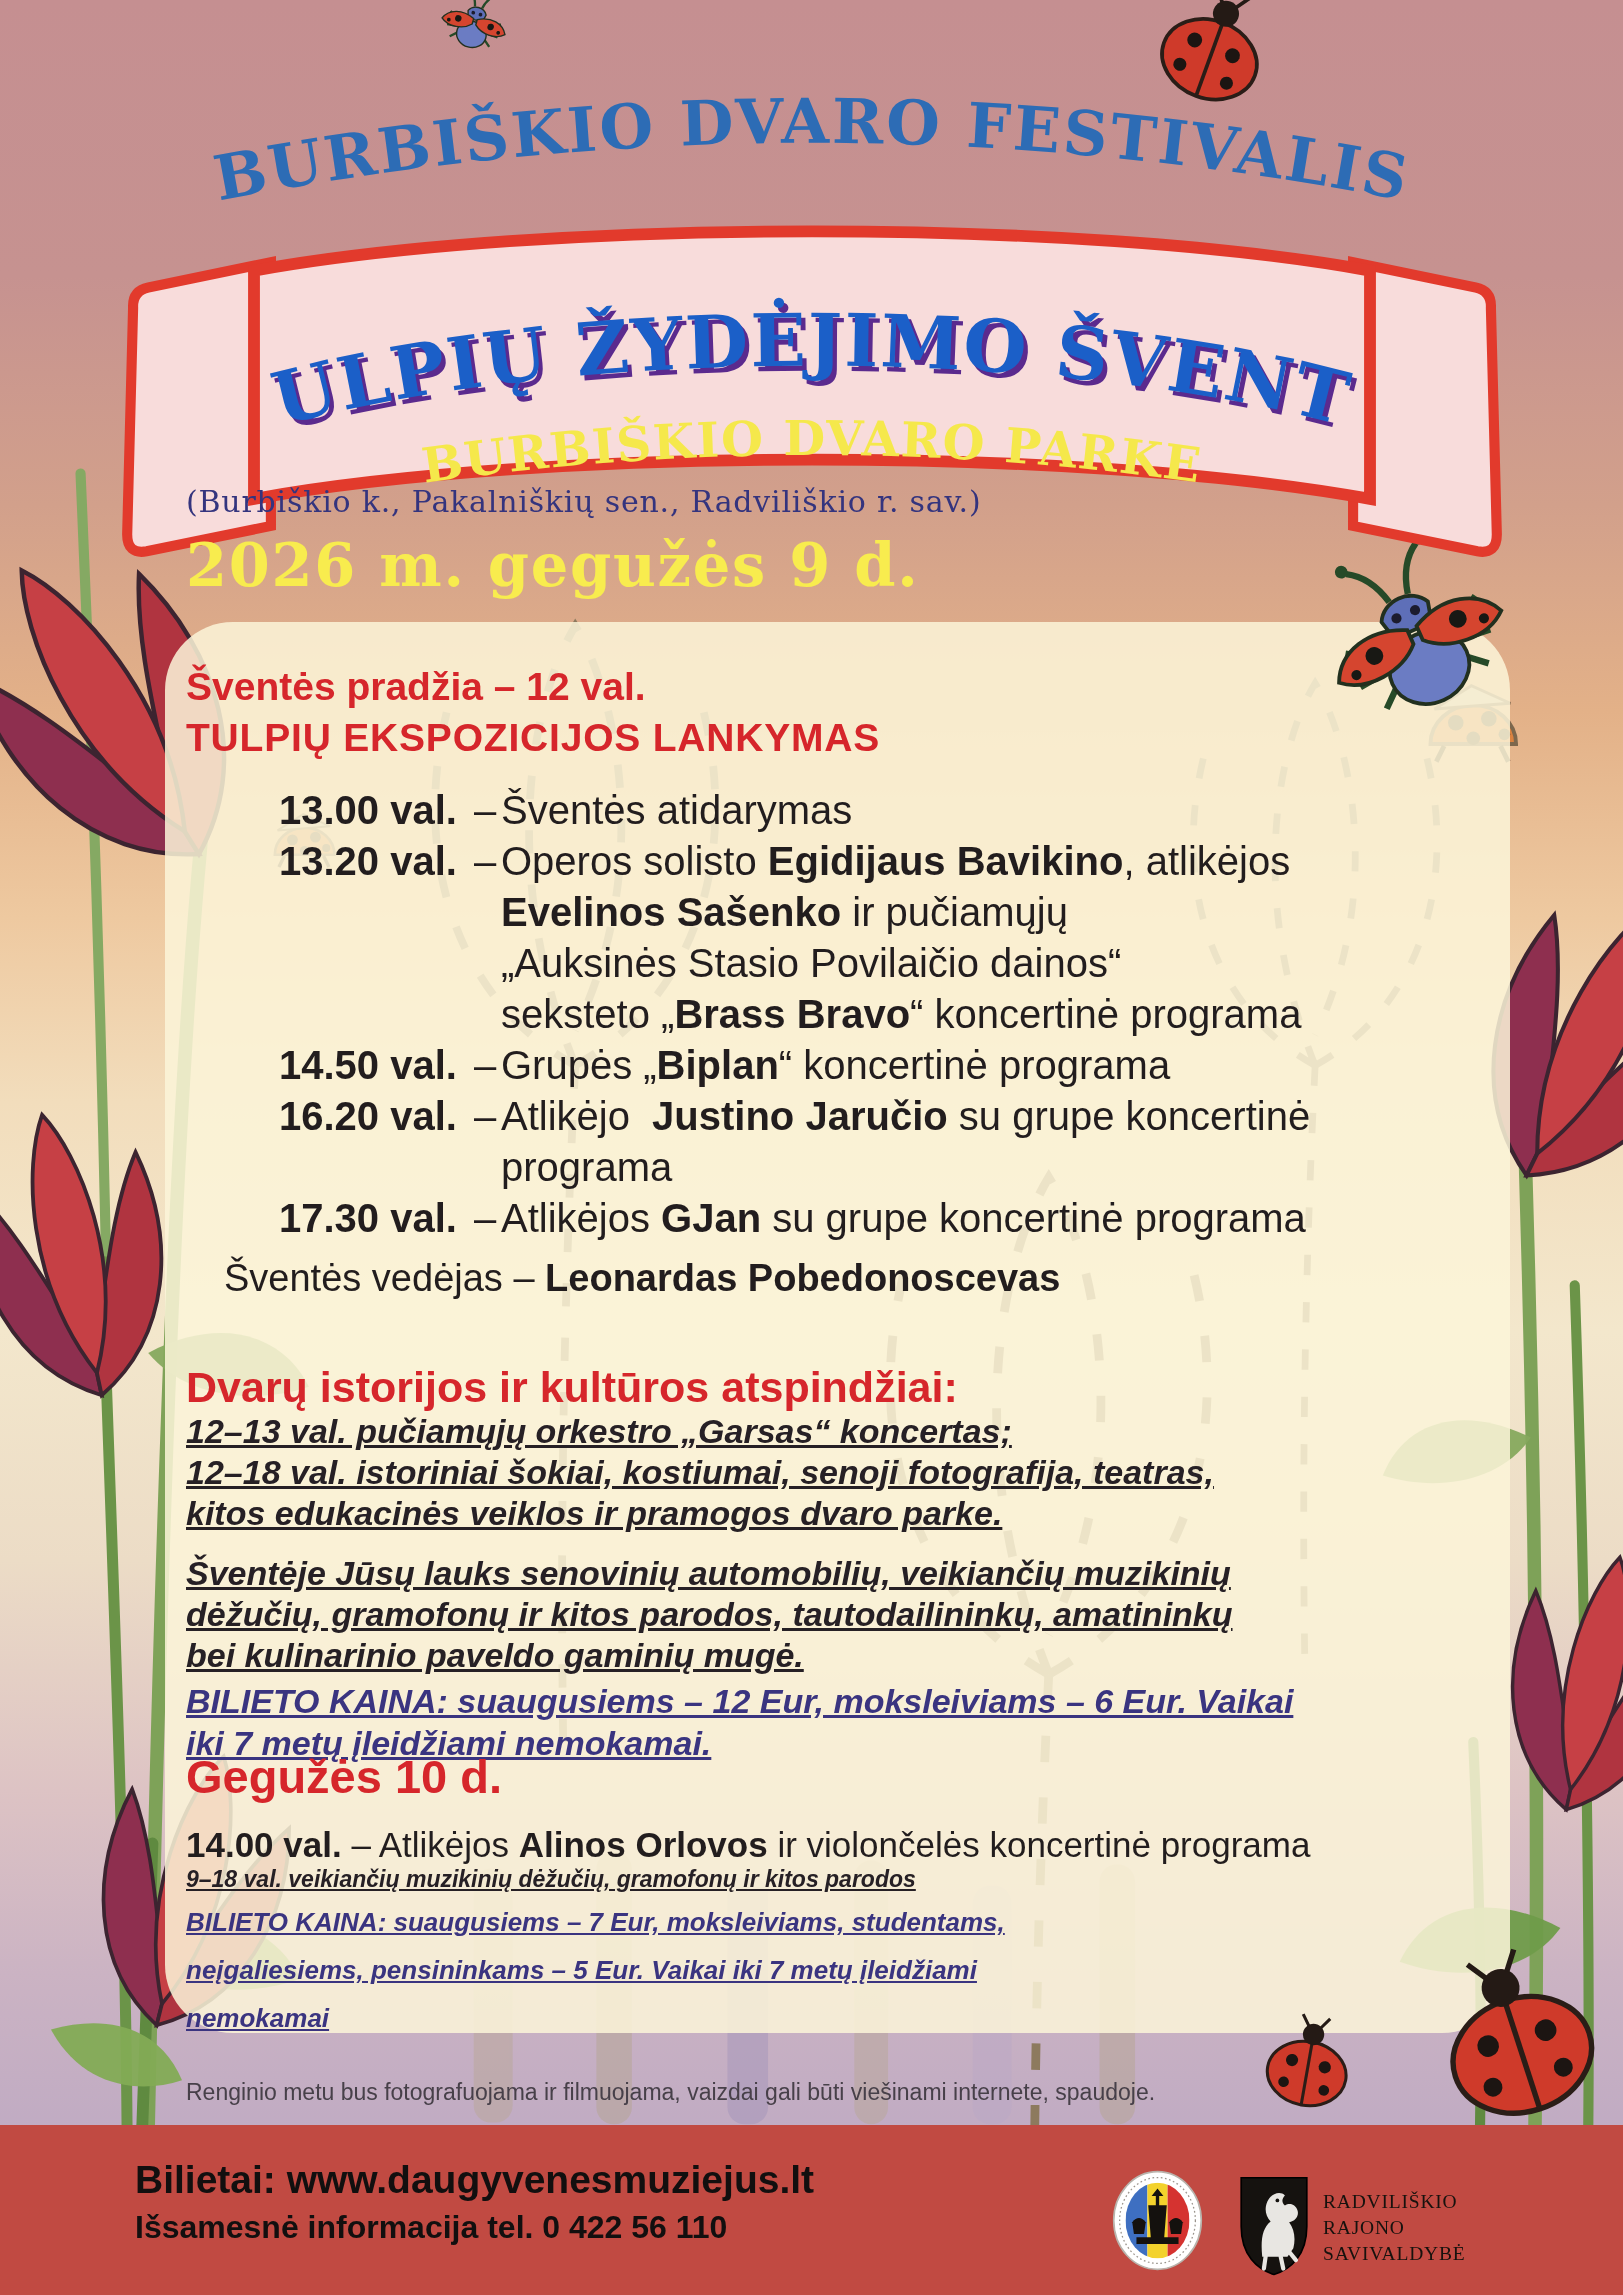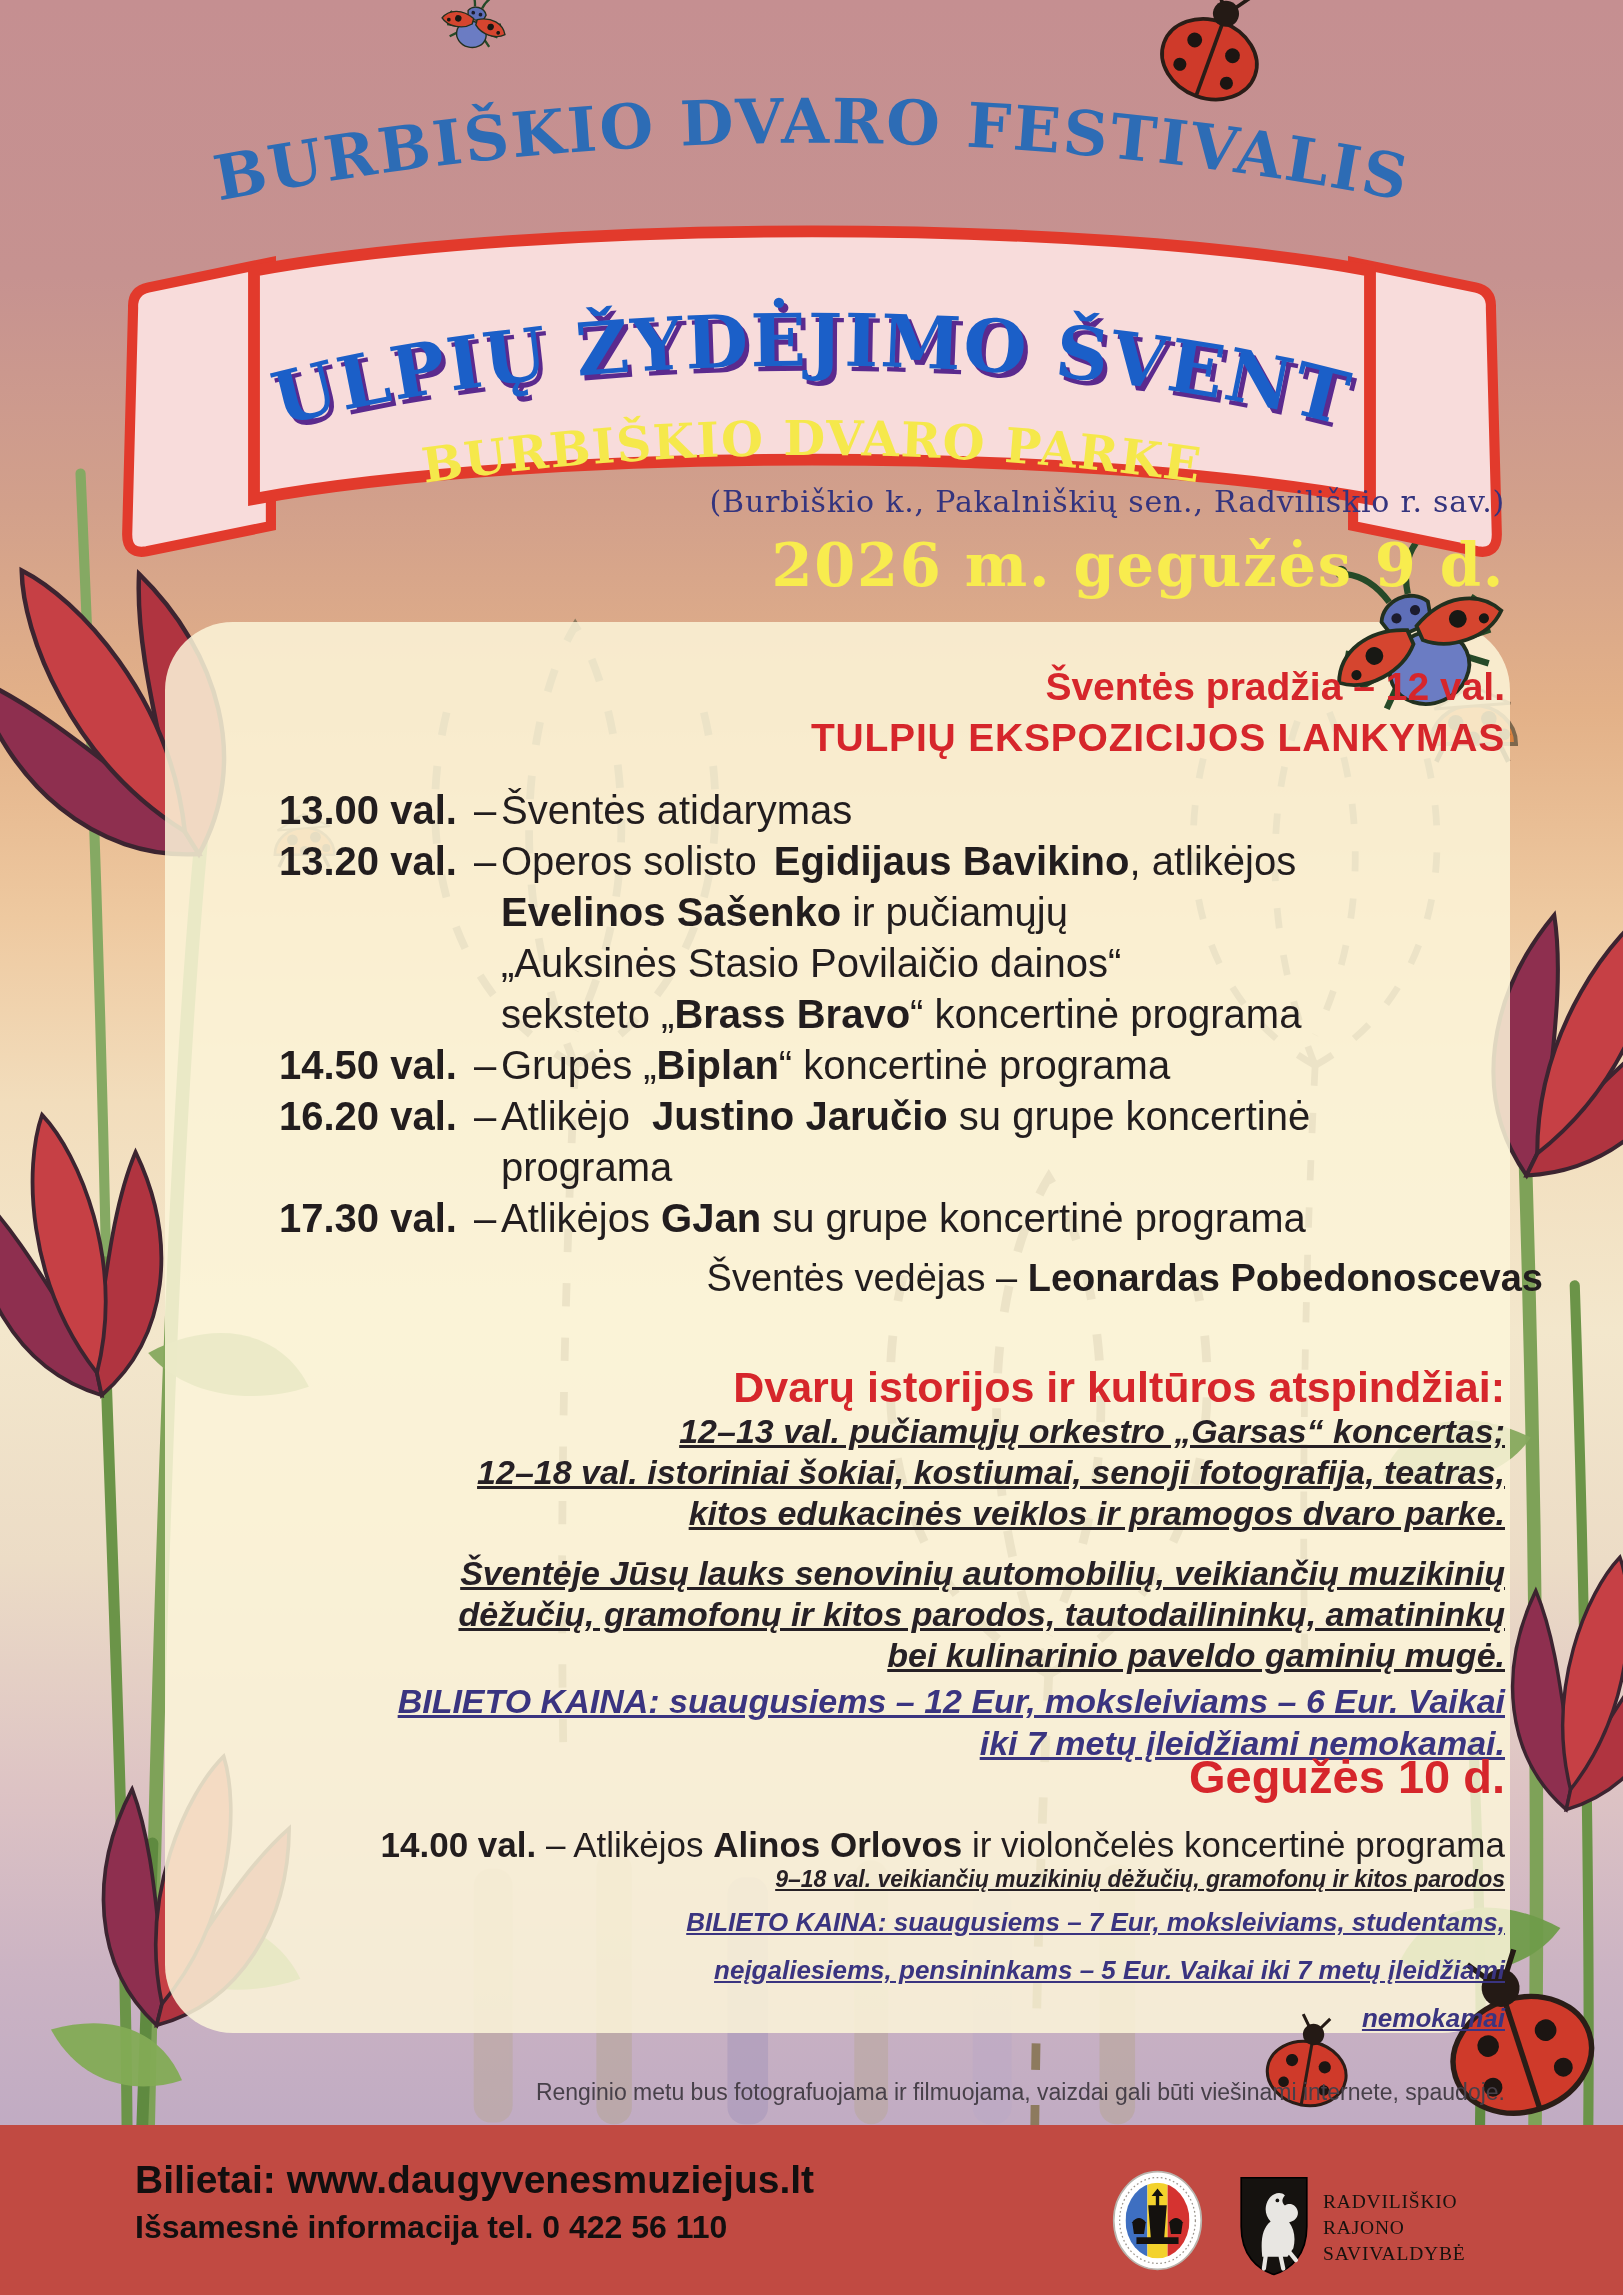--- a/index.html
+++ b/index.html
@@ -12,7 +12,7 @@
   .z1{z-index:1}.z3{z-index:3}.z4{z-index:4}
   .panel{left:165px;top:622px;width:1345px;height:1411px;border-radius:68px;
     background:rgba(252,244,216,0.86);z-index:2;}
-  .ctr{left:165px;width:1319px;text-align:right;padding-left:21px;z-index:4;}
+  .ctr{left:165px;width:1319px;text-align:left;padding-left:21px;z-index:4;}
   .red{color:#d6262b;}
   .serif{font-family:"DejaVu Serif","Liberation Serif",serif;}
   .address{top:484px;font-size:30px;color:#34347e;letter-spacing:0.8px;}

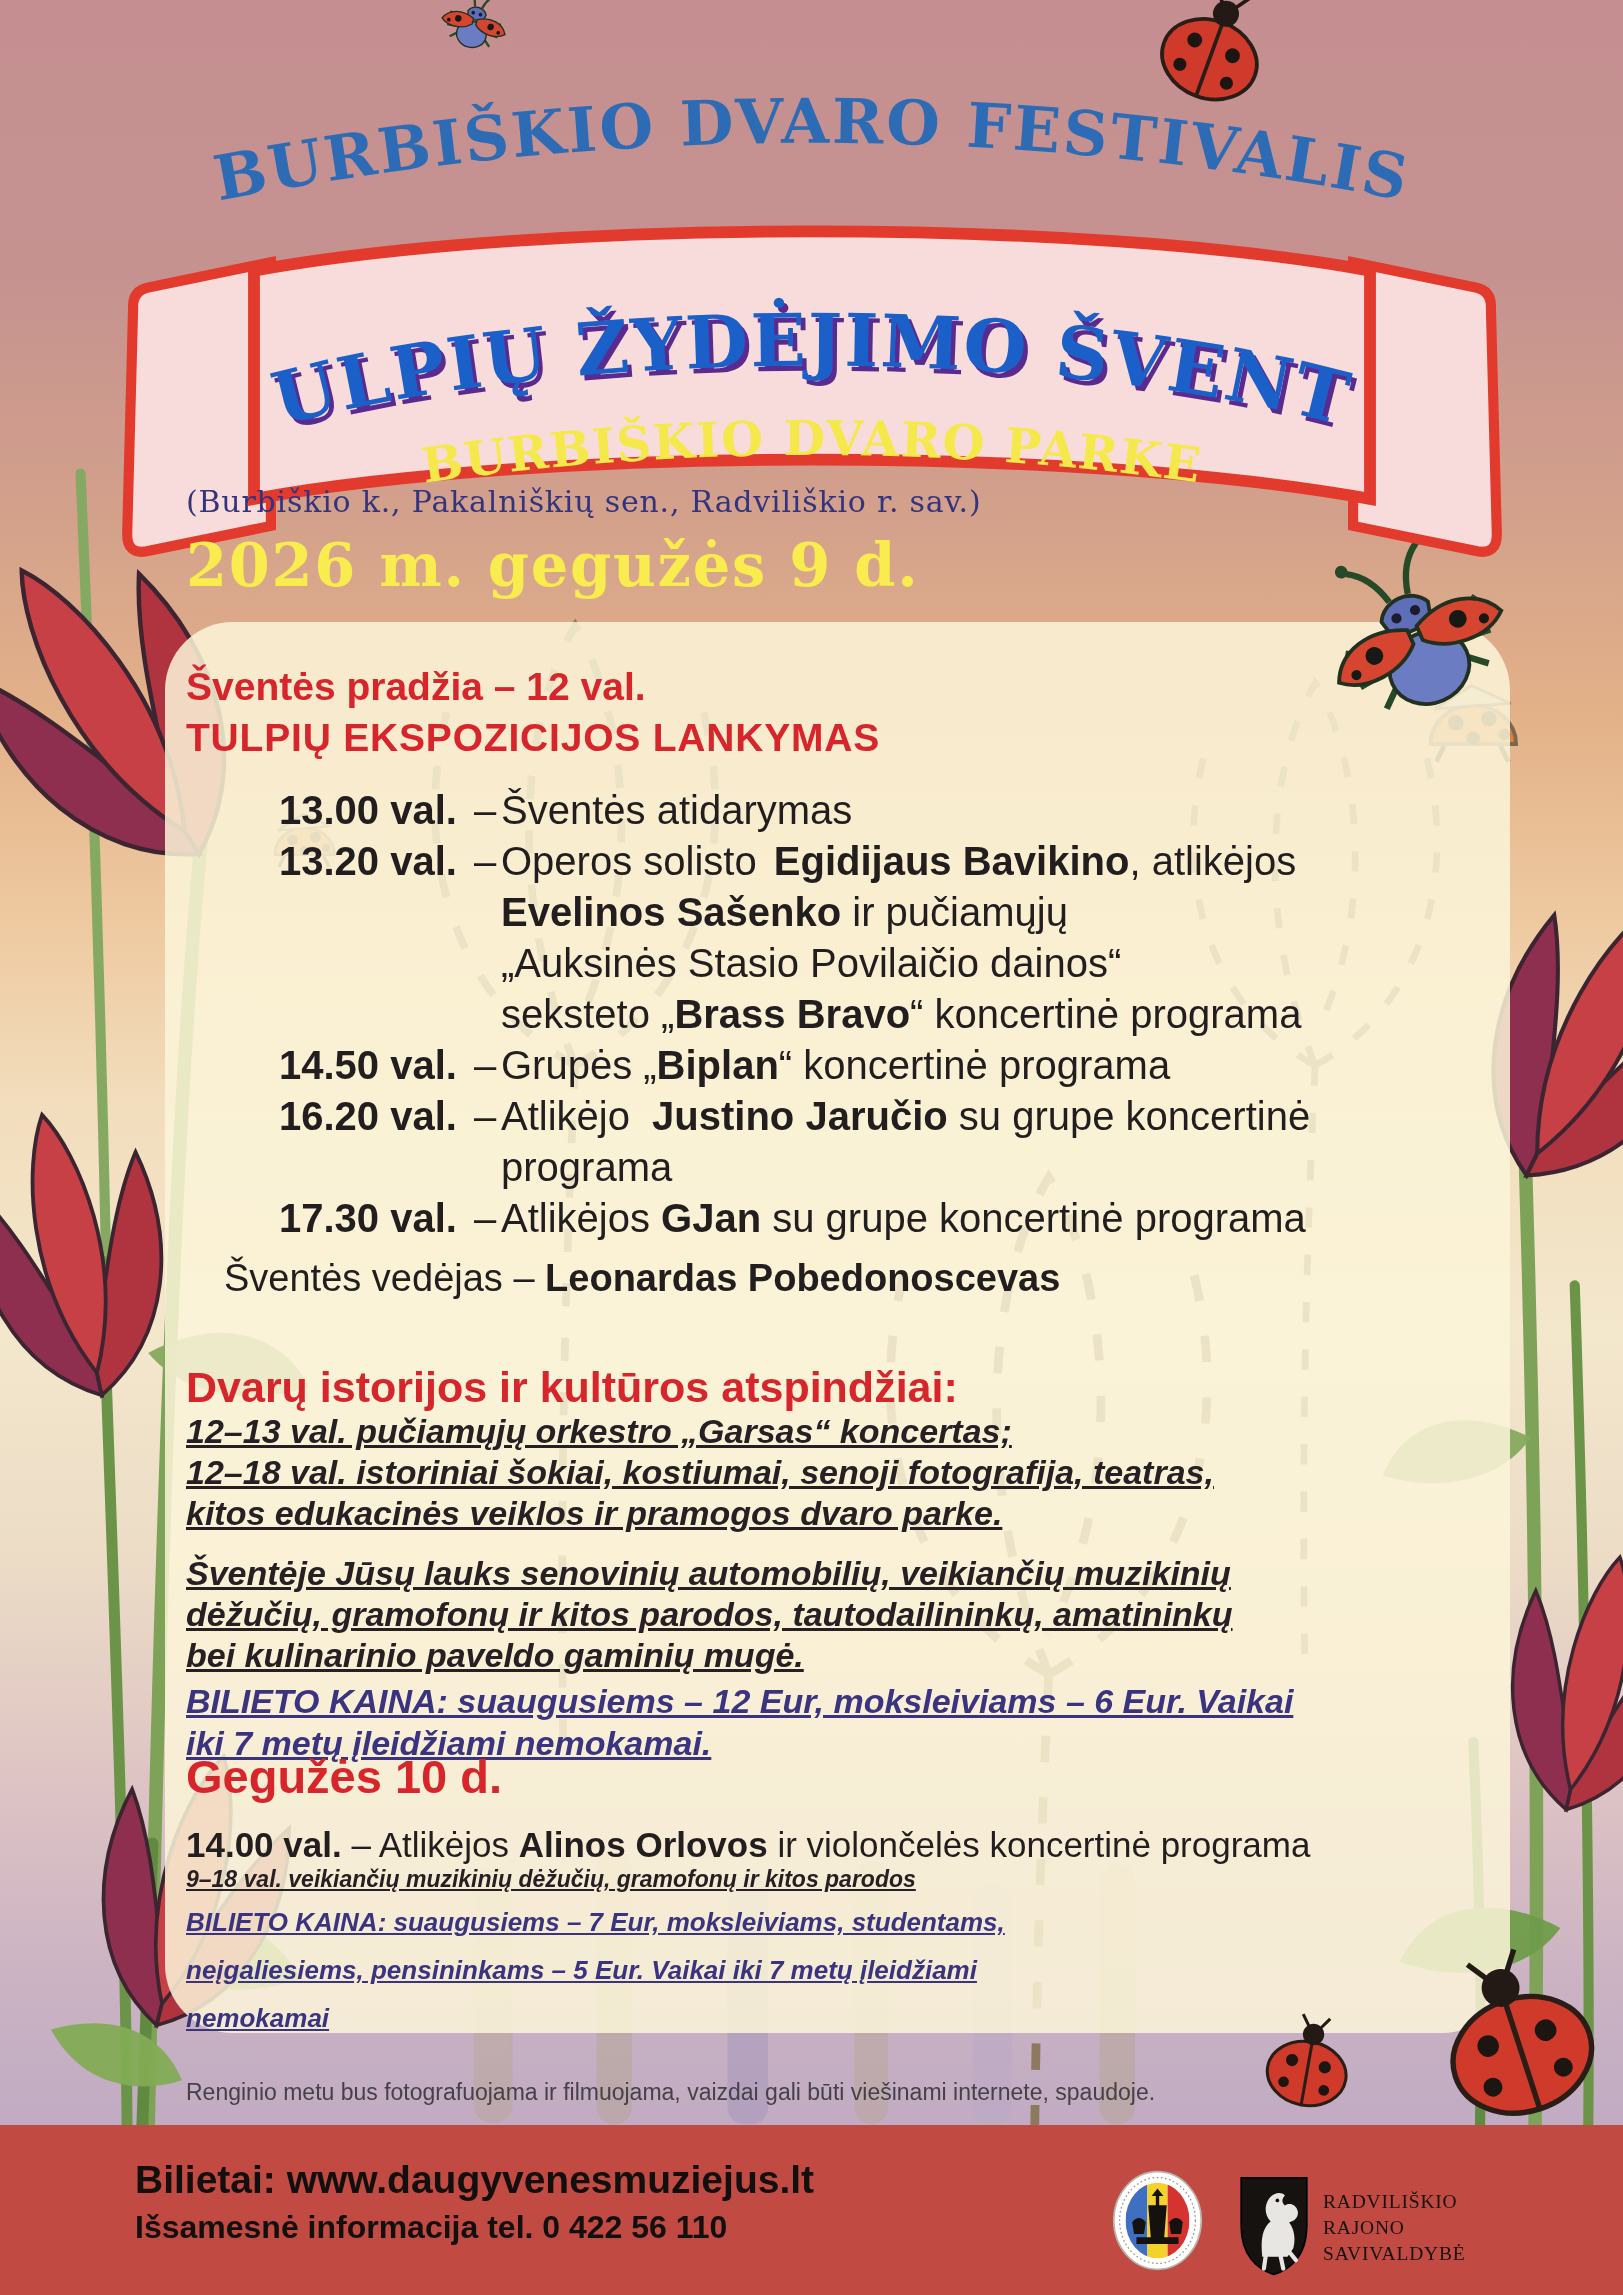--- a/index.html
+++ b/index.html
@@ -197,7 +197,7 @@
         <div class="stime">13.20 val.</div>
         <div class="sdash">–</div>
         <div class="sbody">
-          <div class="sline"><span>Operos solisto </span><span style="font-weight: 700; margin-left: 6px;">Egidijaus Bavikino</span><span>, atlikėjos</span></div>
+          <div class="sline"><span>Operos solisto </span><span style="font-weight: 700;">Egidijaus Bavikino</span><span>, atlikėjos</span></div>
           <div class="sline"><span style="font-weight: 700;">Evelinos Sašenko</span><span> ir pučiamųjų</span></div>
           <div class="sline"><span>„Auksinės Stasio Povilaičio dainos“</span></div>
           <div class="sline"><span>seksteto „</span><span style="font-weight: 700;">Brass Bravo</span><span>“ koncertinė programa</span></div>

